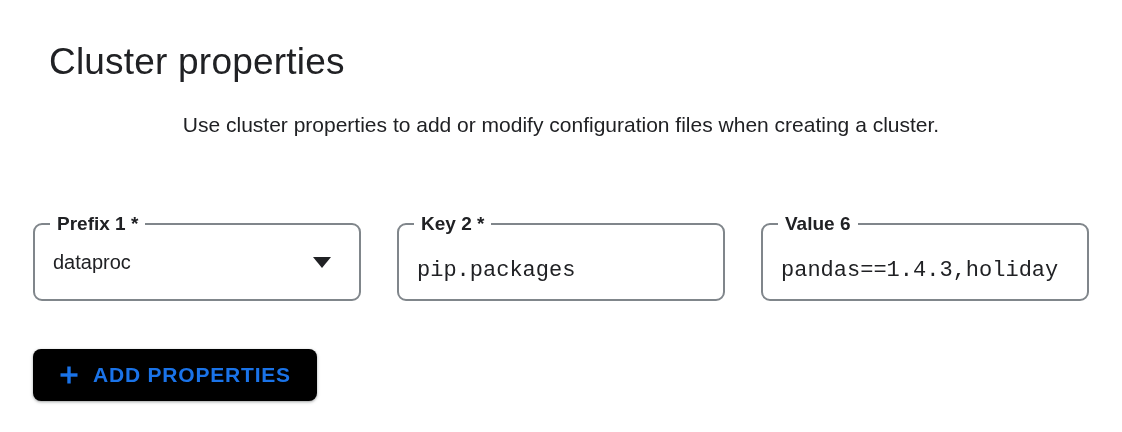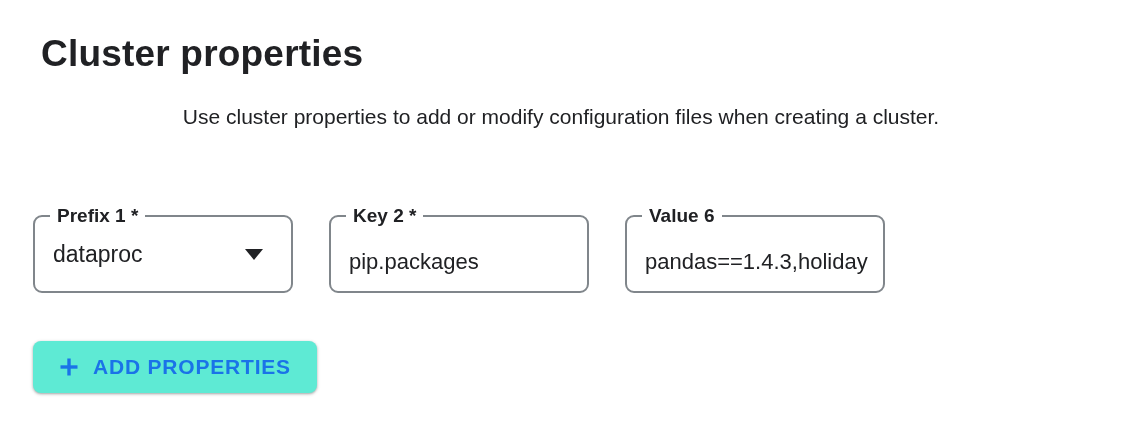--- a/index.html
+++ b/index.html
@@ -18,10 +18,10 @@
     background: #ffffff;
   }
   .page-title {
-    margin: 8px;
+    margin: 16px;
     font-size: 37px;
     line-height: 44px;
-    font-weight: 700;
+    font-weight: 400;
     letter-spacing: 0.2px;
     color: #202124;
   }

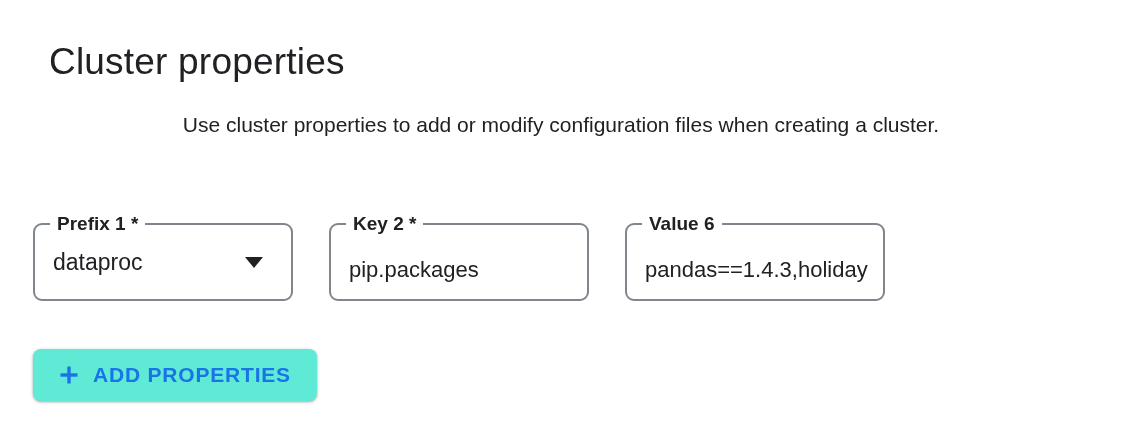--- a/index.html
+++ b/index.html
@@ -40,7 +40,7 @@
   }
   .field {
     position: relative;
-    width: 260px;
+    width: 328px;
     height: 78px;
     border: 2px solid #80868b;
     border-radius: 9px;

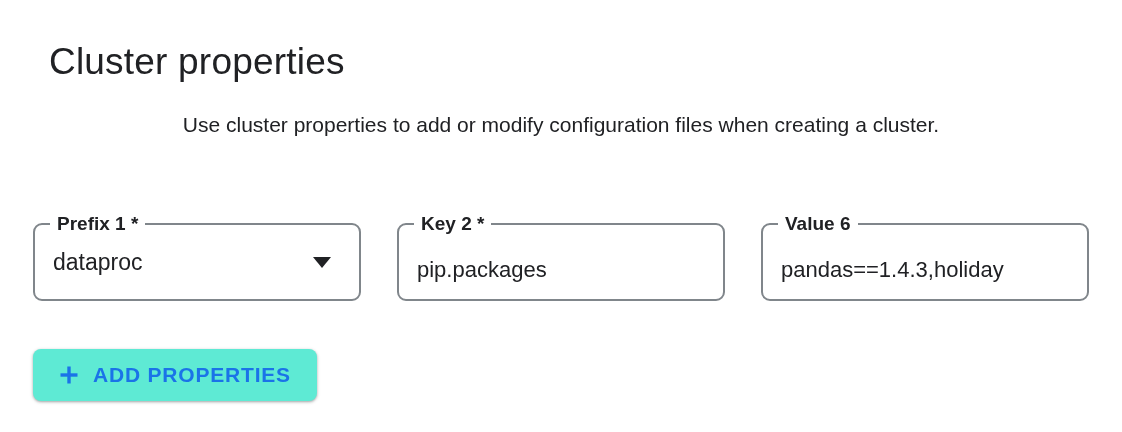--- a/index.html
+++ b/index.html
@@ -67,7 +67,7 @@
     cursor: pointer;
   }
   .select-value {
-    font-size: 23px;
+    font-size: 20px;
     color: #202124;
   }
   .caret {

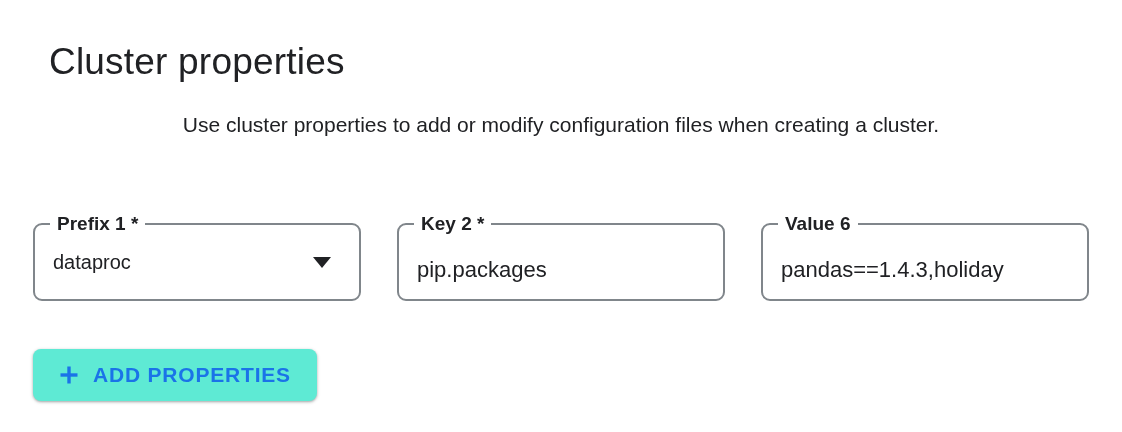--- a/index.html
+++ b/index.html
@@ -85,7 +85,7 @@
     outline: none;
     background: transparent;
     padding: 16px 8px 0 18px;
-    font-family: Liberation Sans, sans-serif;
+    font-family: Liberation Mono, monospace;
     font-size: 22px;
     color: #202124;
     border-radius: 9px;

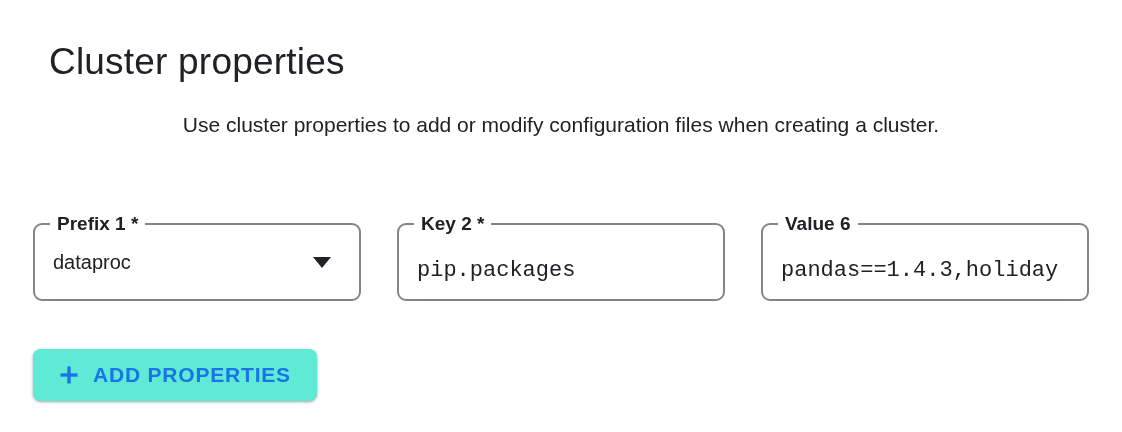--- a/index.html
+++ b/index.html
@@ -96,7 +96,7 @@
     margin-top: 48px;
     height: 52px;
     padding: 0 26px;
-    background: #5eead4;
+    background: #000000;
     border: none;
     border-radius: 8px;
     box-shadow: 0 1px 2px 0 rgba(60,64,67,0.30), 0 1px 3px 1px rgba(60,64,67,0.15);

